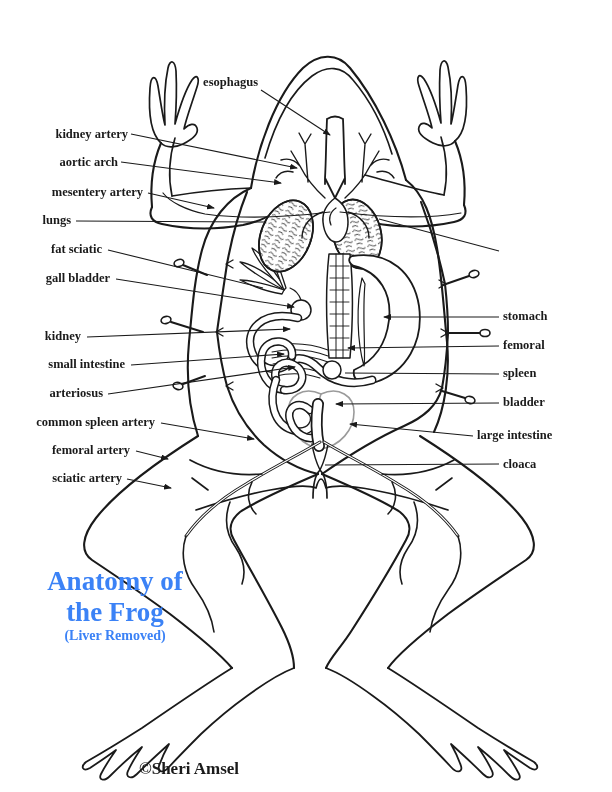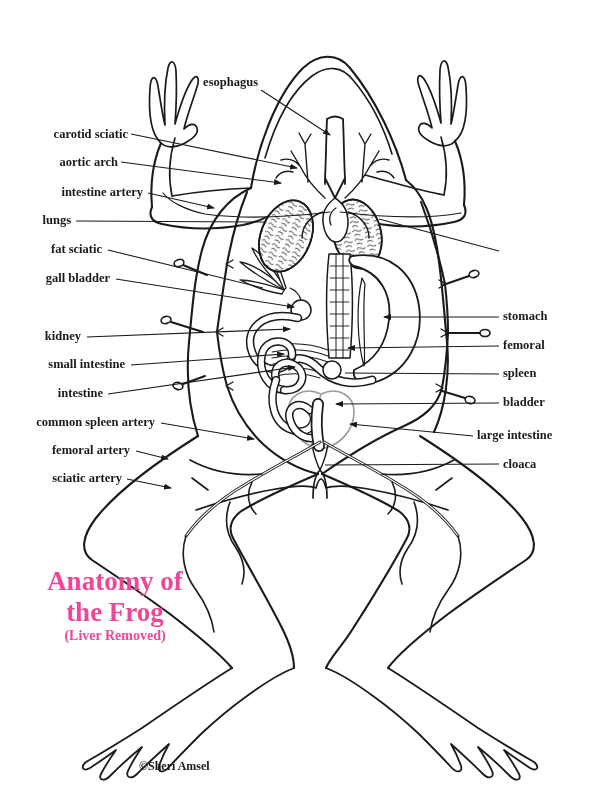--- a/index.html
+++ b/index.html
@@ -183,7 +183,7 @@
   </svg>
 
   <div class="lbl" style="right:354px;top:64px">esophagus</div>
-  <div class="lbl" style="right:484px;top:116px">carotid sciatic</div>
+  <div class="lbl" style="right:484px;top:116px">kidney artery</div>
   <div class="lbl" style="right:494px;top:144px">aortic arch</div>
   <div class="lbl" style="right:469px;top:174px">intestine artery</div>
   <div class="lbl" style="right:541px;top:202px">lungs</div>

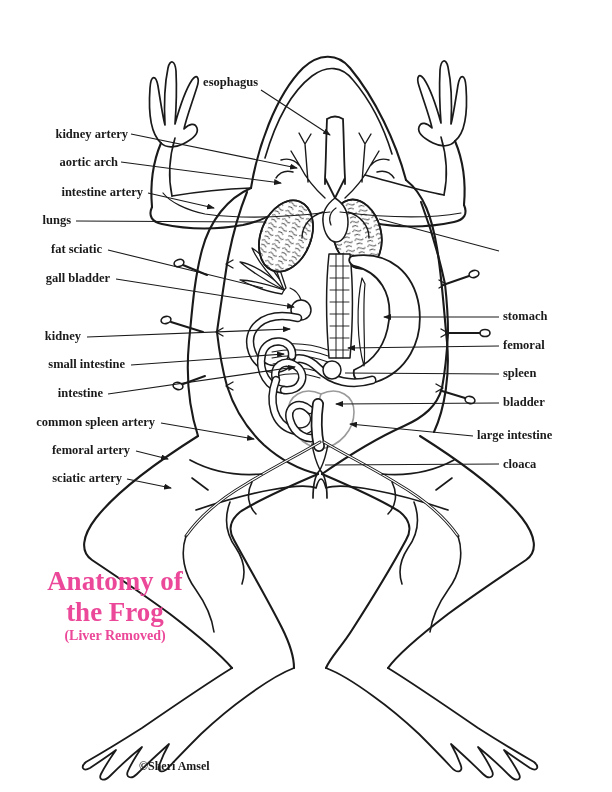--- a/index.html
+++ b/index.html
@@ -185,7 +185,7 @@
   <div class="lbl" style="right:354px;top:64px">esophagus</div>
   <div class="lbl" style="right:484px;top:116px">kidney artery</div>
   <div class="lbl" style="right:494px;top:144px">aortic arch</div>
-  <div class="lbl" style="right:469px;top:174px">intestine artery</div>
+  <div class="lbl" style="right:469px;top:174px">mesentery artery</div>
   <div class="lbl" style="right:541px;top:202px">lungs</div>
   <div class="lbl" style="right:510px;top:231px">fat sciatic</div>
   <div class="lbl" style="right:502px;top:260px">gall bladder</div>

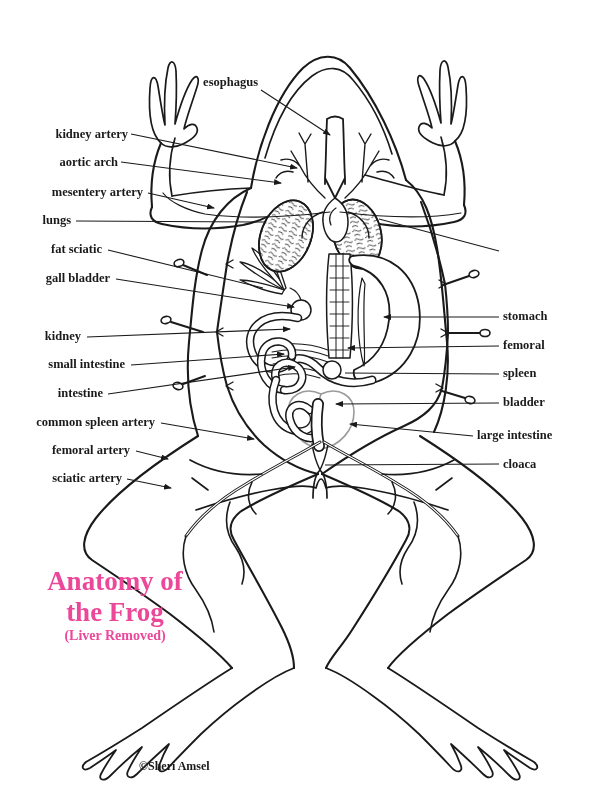--- a/index.html
+++ b/index.html
@@ -191,7 +191,7 @@
   <div class="lbl" style="right:502px;top:260px">gall bladder</div>
   <div class="lbl" style="right:531px;top:318px">kidney</div>
   <div class="lbl" style="right:487px;top:346px">small intestine</div>
-  <div class="lbl" style="right:509px;top:375px">intestine</div>
+  <div class="lbl" style="right:509px;top:375px">arteriosus</div>
   <div class="lbl" style="right:457px;top:404px">common spleen artery</div>
   <div class="lbl" style="right:482px;top:432px">femoral artery</div>
   <div class="lbl" style="right:490px;top:460px">sciatic artery</div>

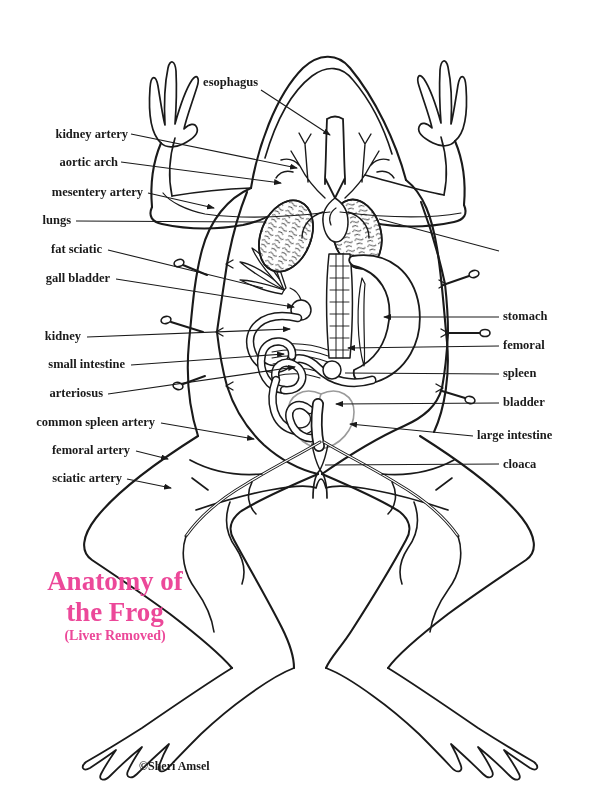--- a/index.html
+++ b/index.html
@@ -8,7 +8,7 @@
   svg{position:absolute;left:0;top:0;}
   .lbl{position:absolute;font-size:12.5px;font-weight:bold;white-space:nowrap;line-height:1.1;color:#1a1a1a;}
   .lbl.wrap{white-space:normal;width:84px;}
-  .title{position:absolute;left:22px;top:554px;width:186px;text-align:center;color:#ec4899;}
+  .title{position:absolute;left:22px;top:554px;width:186px;text-align:center;color:#3b82f6;}
   .title .t1{font-size:27px;font-weight:bold;line-height:1.15;}
   .title .t3{font-size:14px;font-weight:bold;line-height:1.2;}
   .credit{position:absolute;font-size:12px;font-weight:bold;color:#1a1a1a;padding-left:32px;}

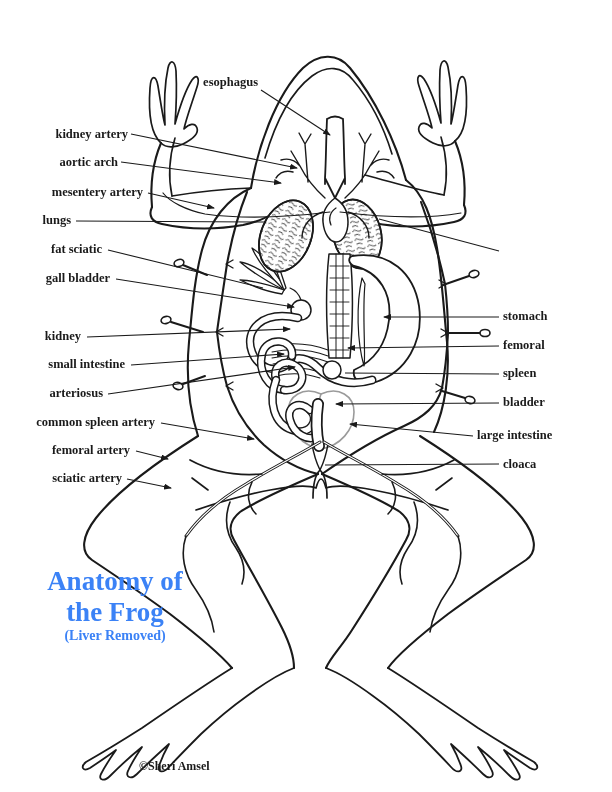--- a/index.html
+++ b/index.html
@@ -11,7 +11,7 @@
   .title{position:absolute;left:22px;top:554px;width:186px;text-align:center;color:#3b82f6;}
   .title .t1{font-size:27px;font-weight:bold;line-height:1.15;}
   .title .t3{font-size:14px;font-weight:bold;line-height:1.2;}
-  .credit{position:absolute;font-size:12px;font-weight:bold;color:#1a1a1a;padding-left:32px;}
+  .credit{position:absolute;font-size:17px;font-weight:bold;color:#1a1a1a;padding-left:32px;}
 </style>
 </head>
 <body>

